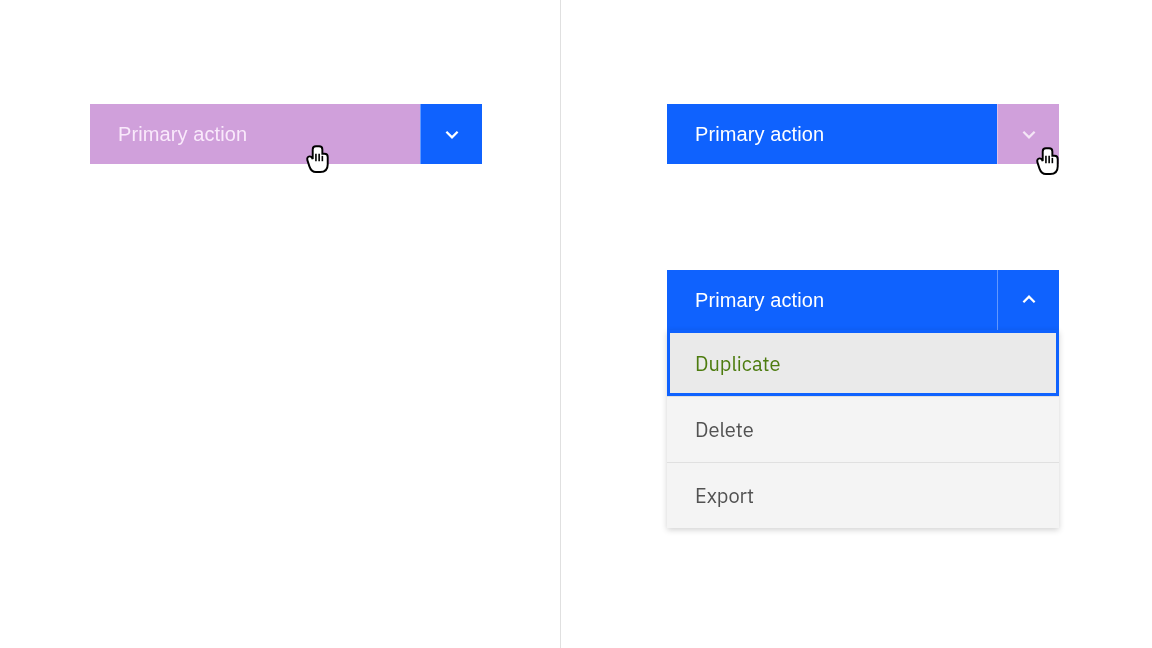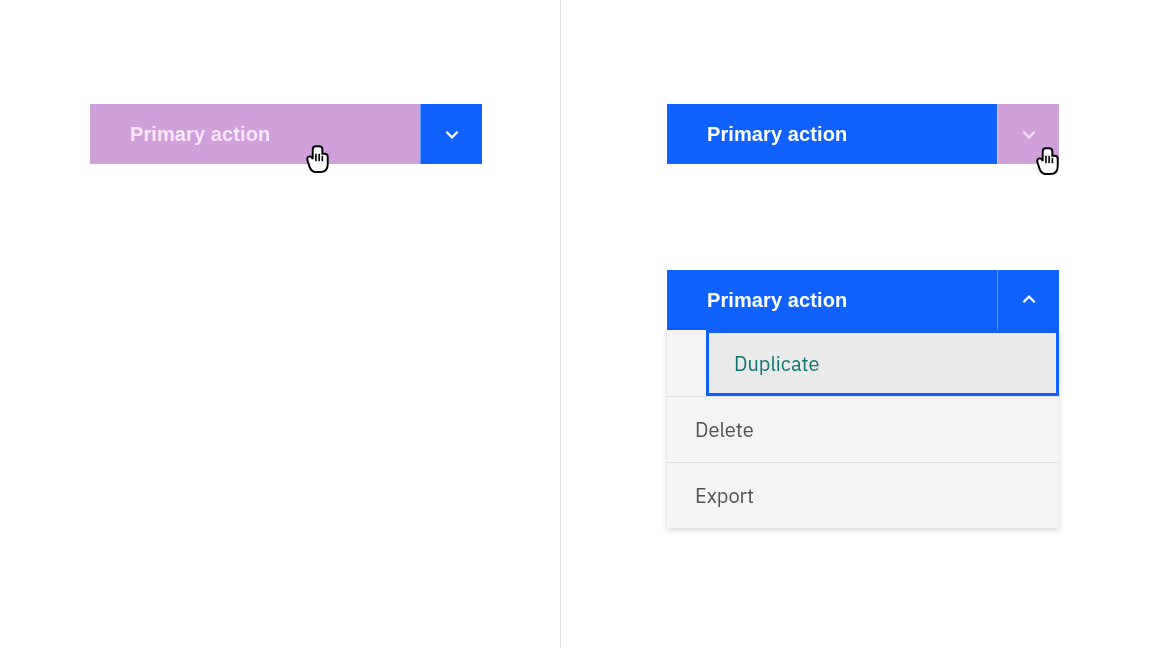--- a/index.html
+++ b/index.html
@@ -37,9 +37,9 @@
     .split-main {
       display: inline-flex;
       align-items: center;
-      padding: 0 40px;
+      padding: 0 28px;
       font-size: 20px;
-      font-weight: 700;
+      font-weight: 400;
       letter-spacing: 0.1px;
       border: none;
       cursor: pointer;

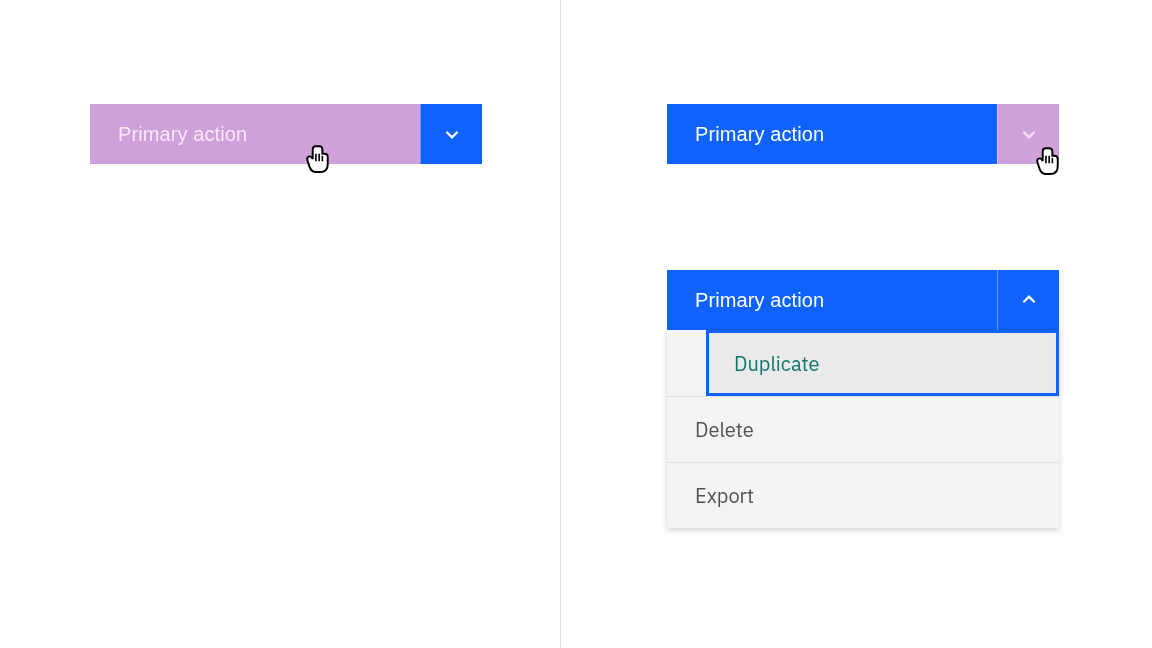--- a/index.html
+++ b/index.html
@@ -91,10 +91,9 @@
     .menu-item:first-child { border-top: none; }
     .menu-item.focused {
       background: #eaeaea;
-      color: #0f766e;
+      color: #4d7c0f;
       outline: 3px solid #0f62fe;
       outline-offset: -3px;
-      margin-left: 39px;
     }
 
     

